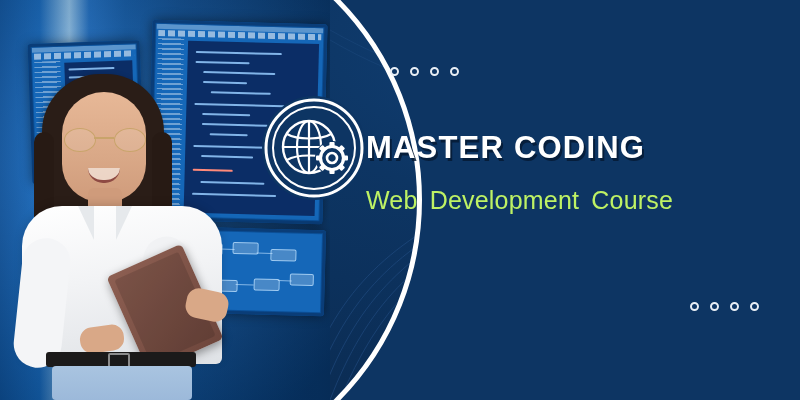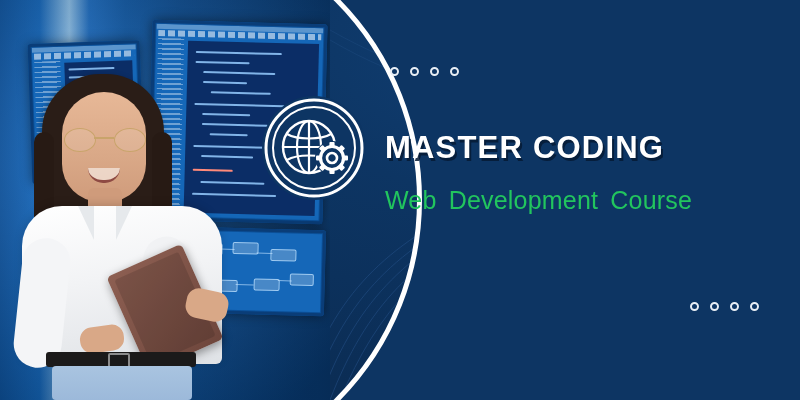--- a/index.html
+++ b/index.html
@@ -144,7 +144,7 @@
   .dots-bottom{left:690px;top:302px;}
 
   
-  .text-block{position:absolute;left:385px;top:132px;width:390px;}
+  .text-block{position:absolute;left:366px;top:132px;width:390px;}
   .headline{
     margin:0;
     font-size:31px;font-weight:700;letter-spacing:1.2px;

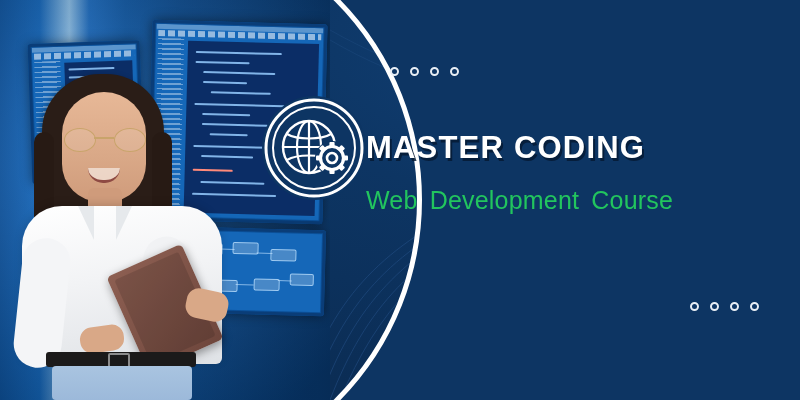--- a/index.html
+++ b/index.html
@@ -156,7 +156,7 @@
   .sub{
     margin:18px 0 0 0;
     font-size:25px;font-weight:300;
-    color:#22c55e;
+    color:#bef264;
     line-height:1.42;
     letter-spacing:.2px;
   }

